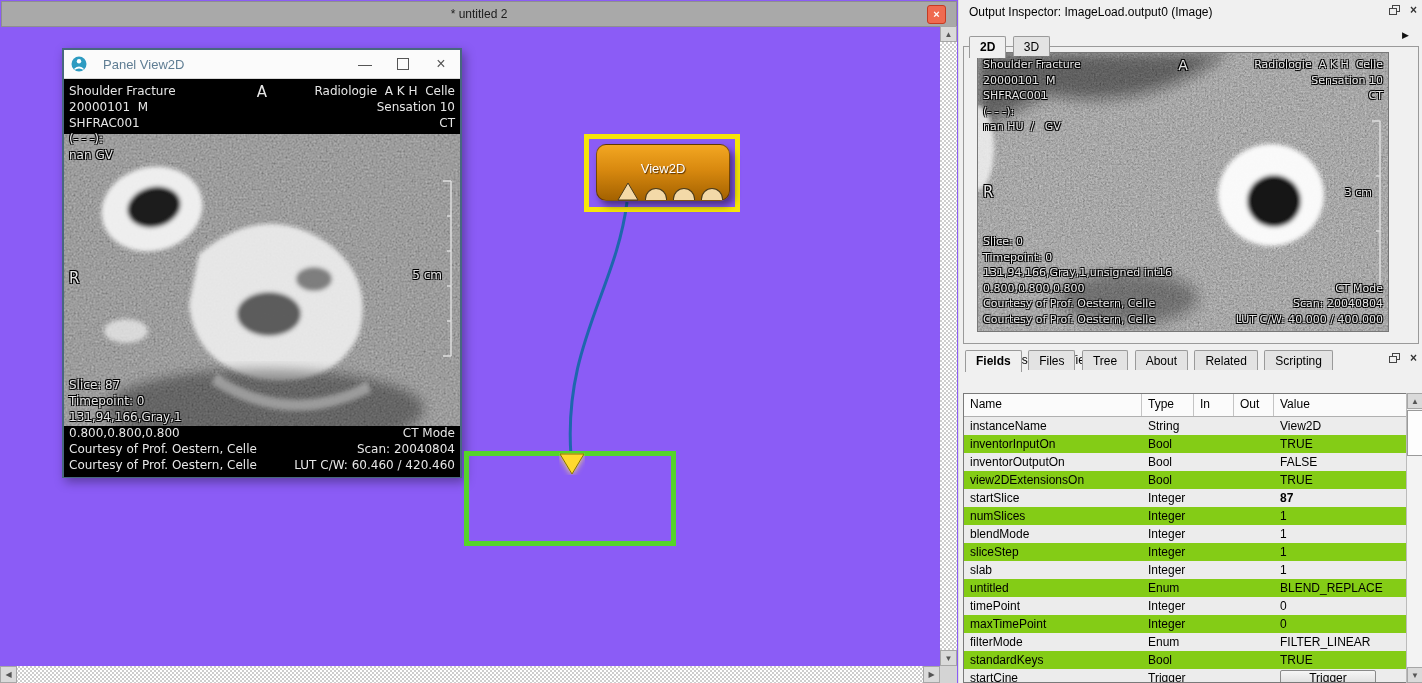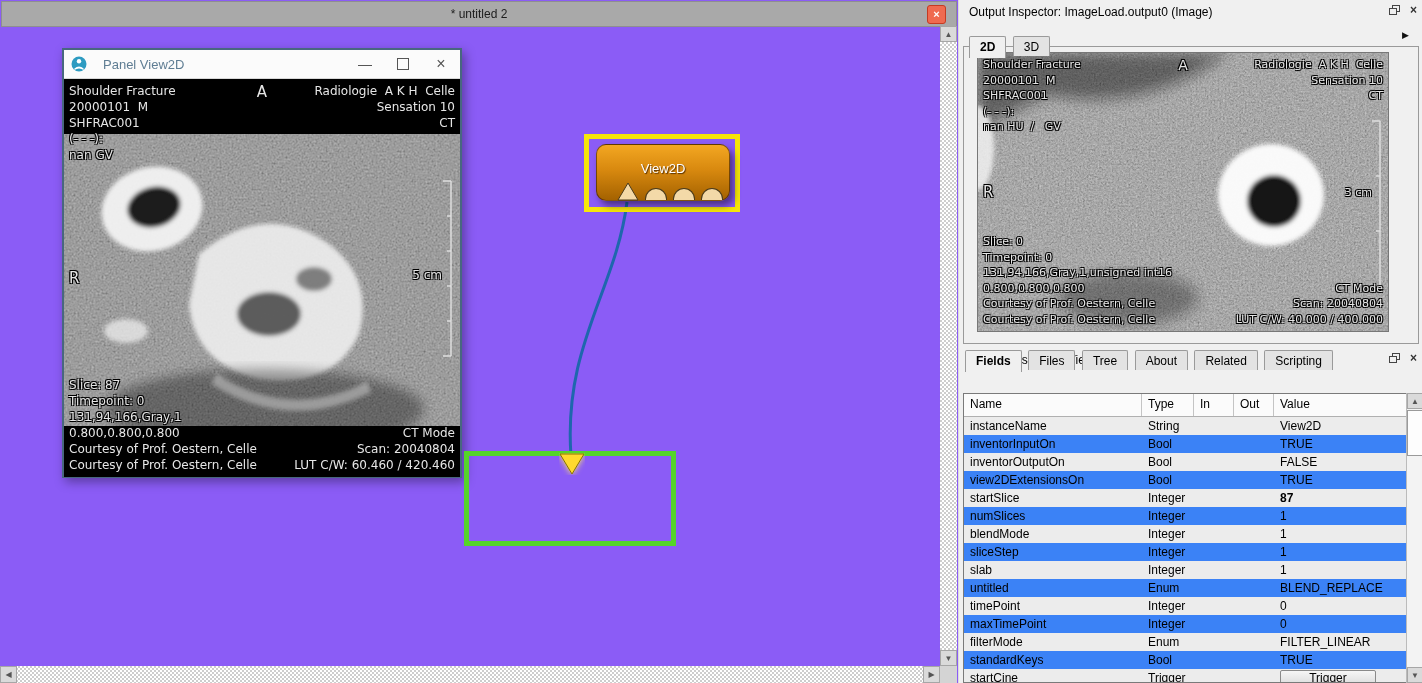--- a/index.html
+++ b/index.html
@@ -84,7 +84,7 @@
   .thead .hc{padding:3px 6px;border-right:1px solid #c4c4c4;box-sizing:border-box;}
   .trow{display:flex;height:18px;font-size:12px;align-items:center;}
   .trow.odd{background:#ececec;}
-  .trow.even{background:#3b82f6;}
+  .trow.even{background:#84cc16;}
   .tc{padding:0 6px;box-sizing:border-box;overflow:hidden;white-space:nowrap;}
   .c-name{width:178px;}.c-type{width:52px;}.c-in{width:40px;}.c-out{width:40px;}.c-value{width:131px;}
   .bold{font-weight:bold;}

